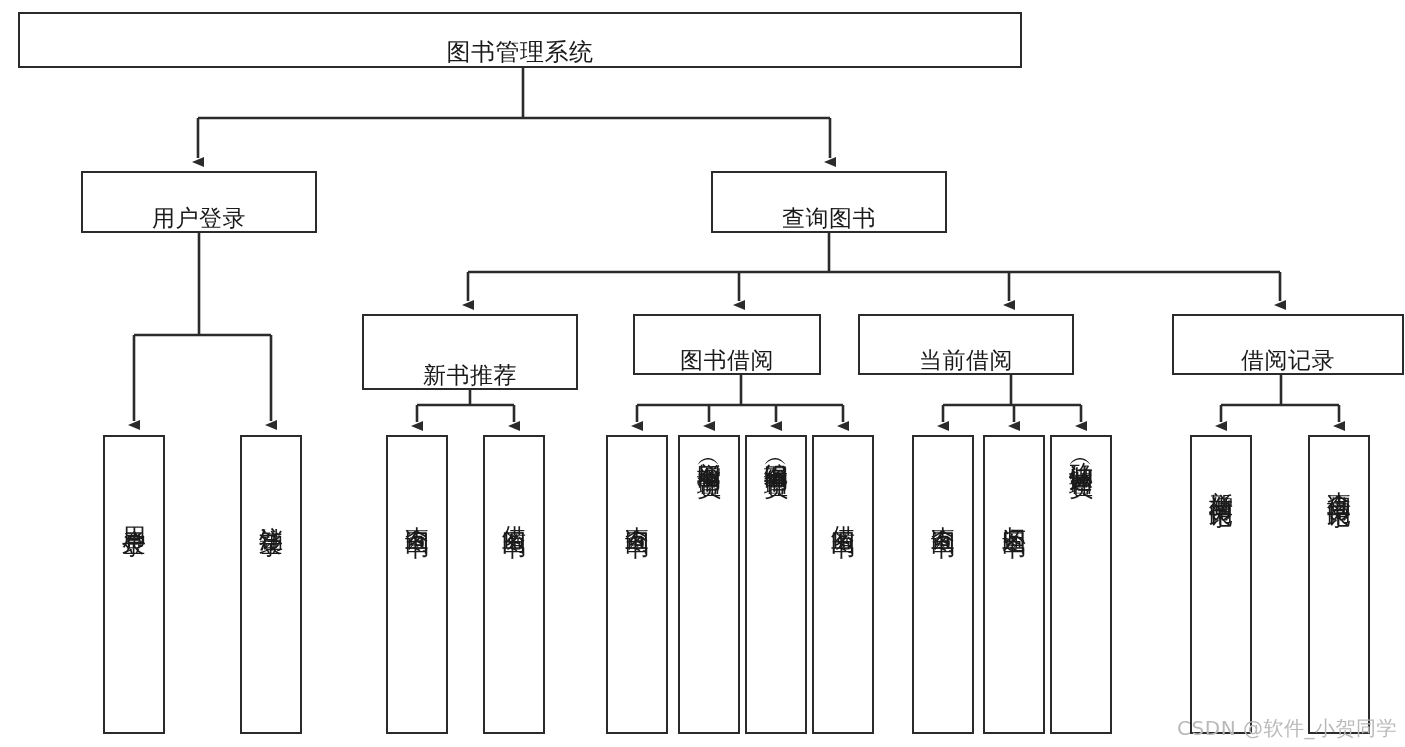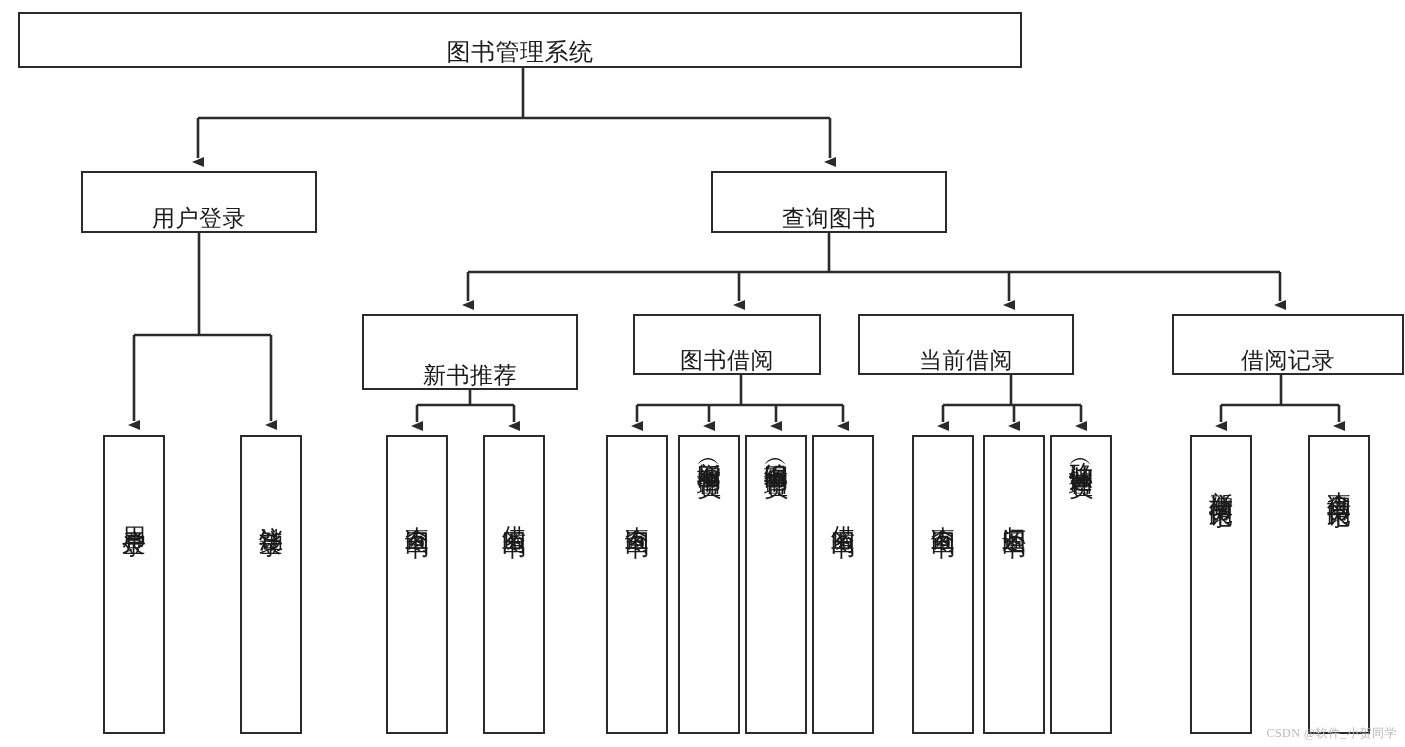--- a/index.html
+++ b/index.html
@@ -69,11 +69,10 @@
     position: absolute;
     right: 8px;
     bottom: 5px;
-    font-size: 12px;
+    font-size: 20px;
     color: #b9b9b9;
     letter-spacing: 0.5px;
     white-space: nowrap;
-    font-family: Liberation Serif, serif;
   }
 </style>
 </head>

